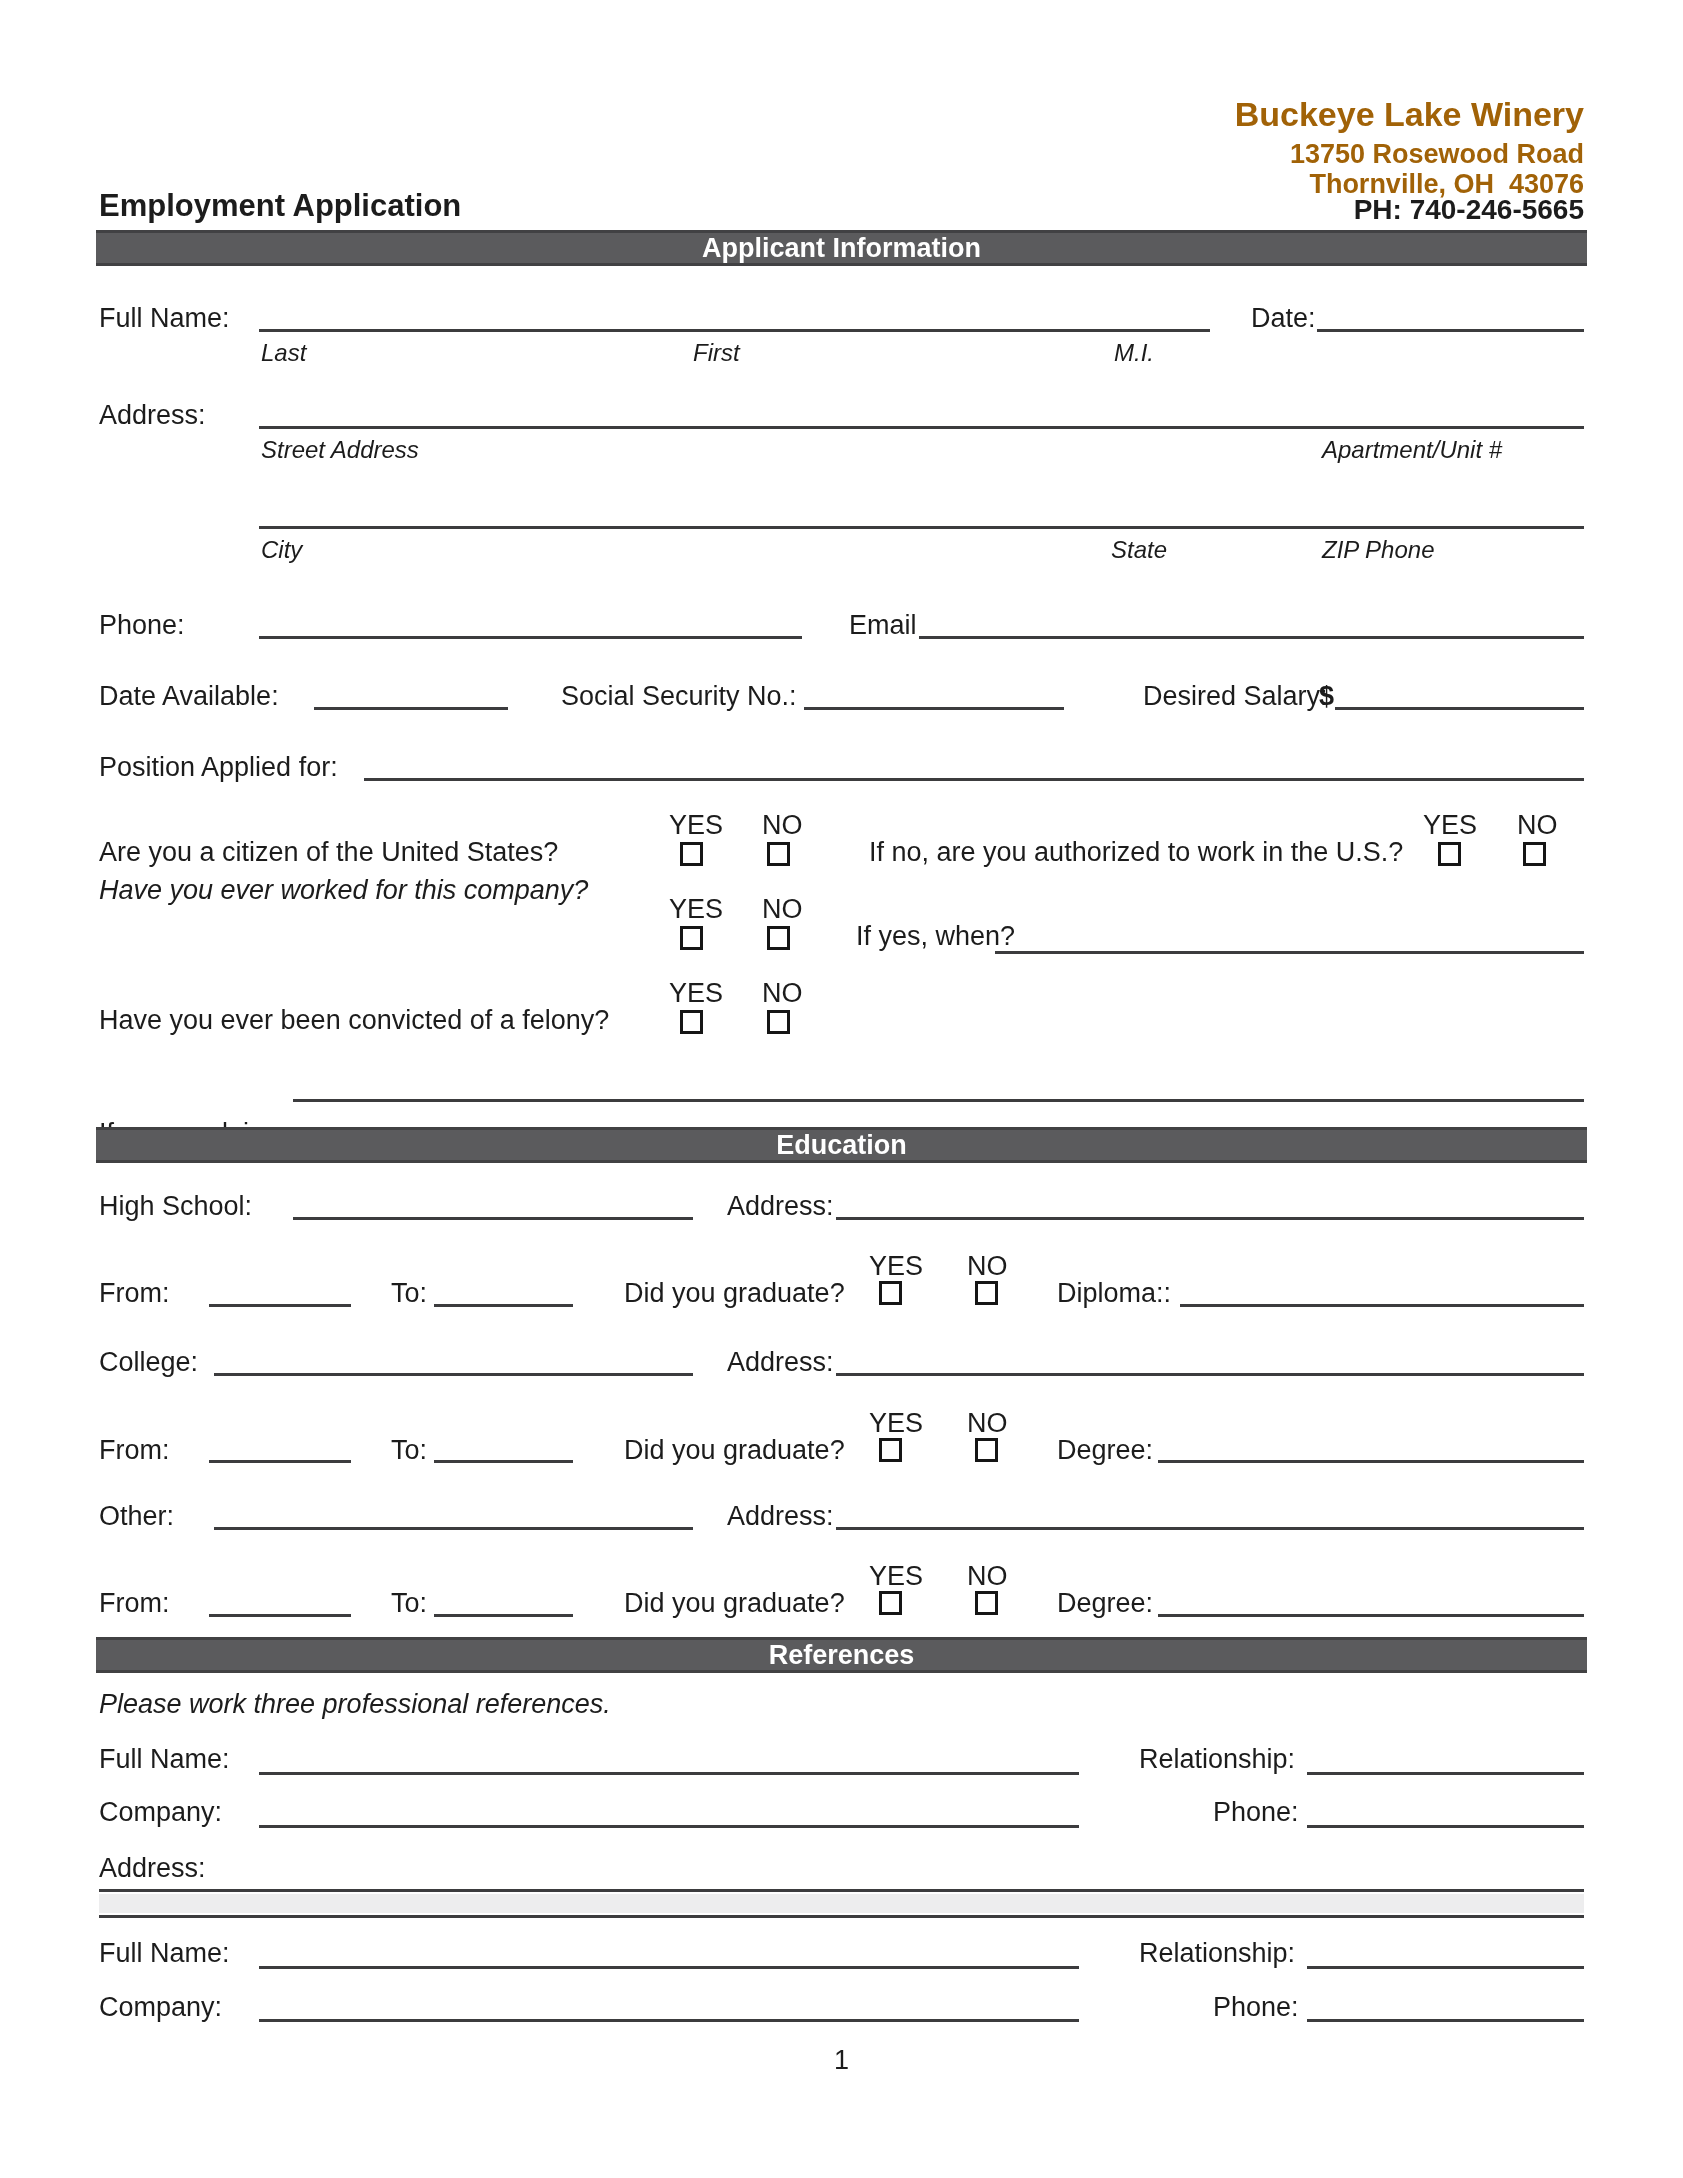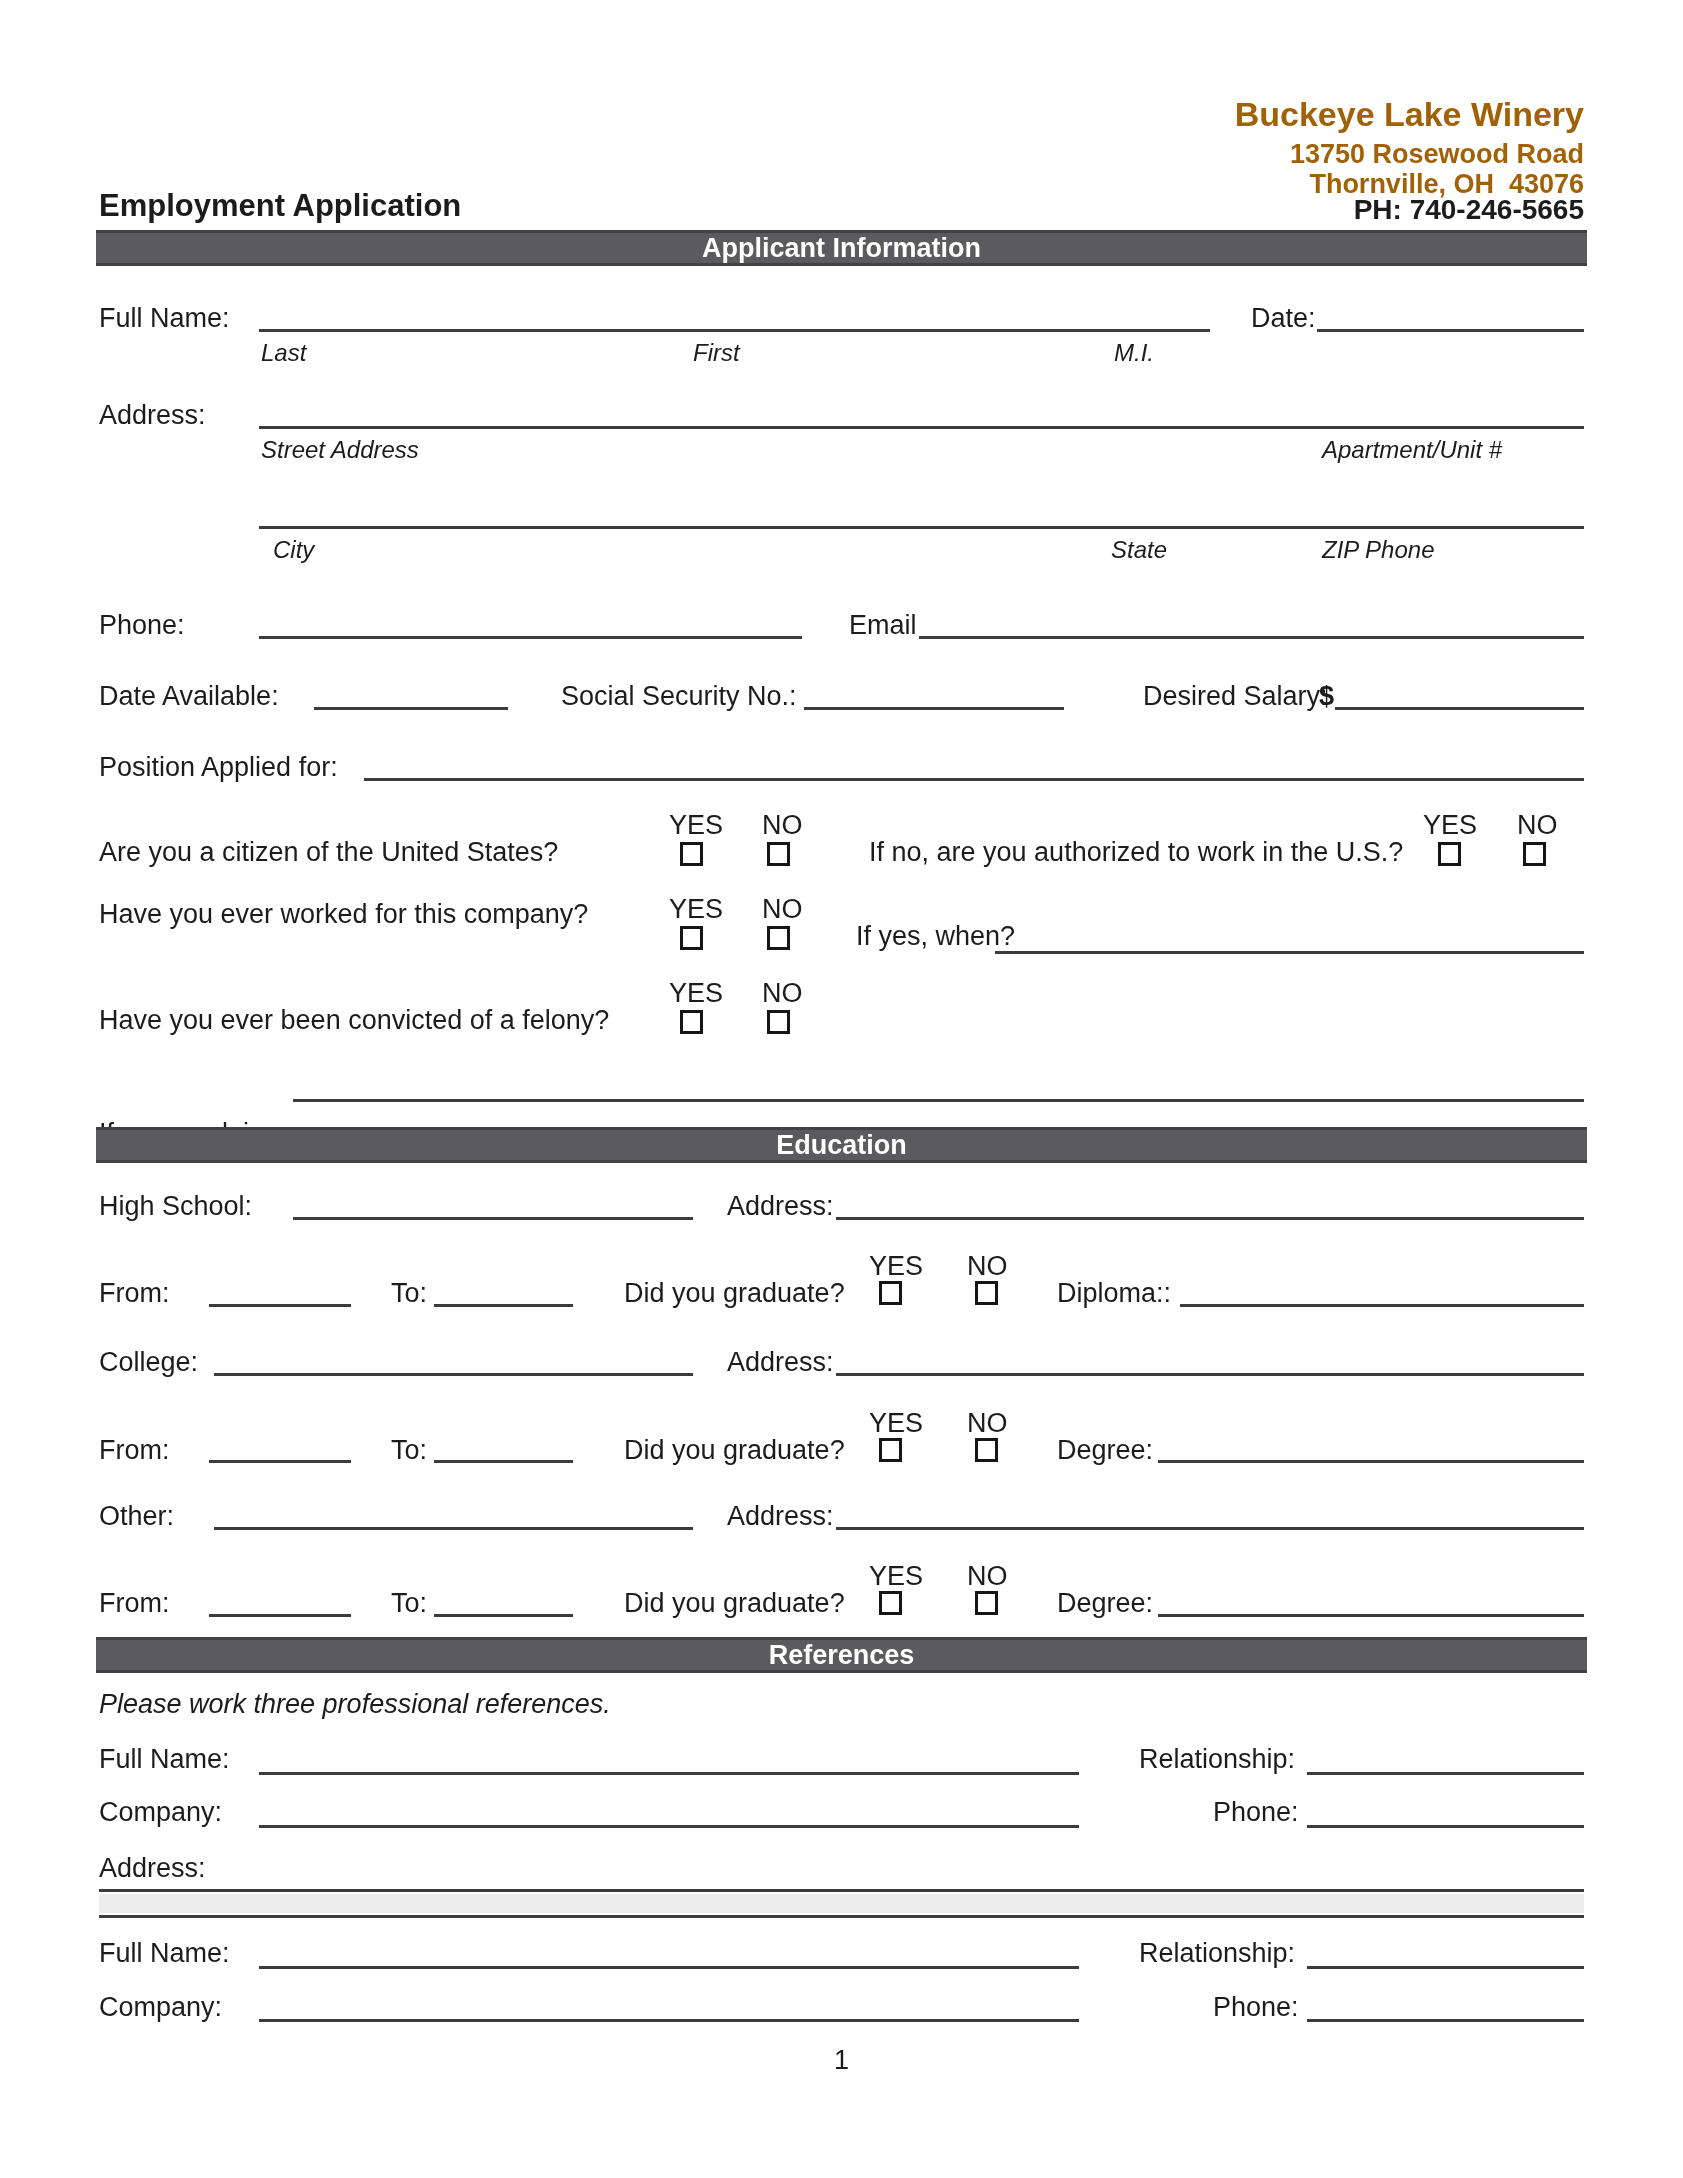--- a/index.html
+++ b/index.html
@@ -45,7 +45,7 @@
   <div class="hint" style="left:1322px;top:436px;">Apartment/Unit #</div>
 
   <div class="line" style="left:259px;top:526px;width:1325px;"></div>
-  <div class="hint" style="left:261px;top:536px;margin-left:12px;">City</div>
+  <div class="hint" style="left:261px;top:536px;">City</div>
   <div class="hint" style="left:1111px;top:536px;">State</div>
   <div class="hint" style="left:1322px;top:536px;">ZIP Phone</div>
 

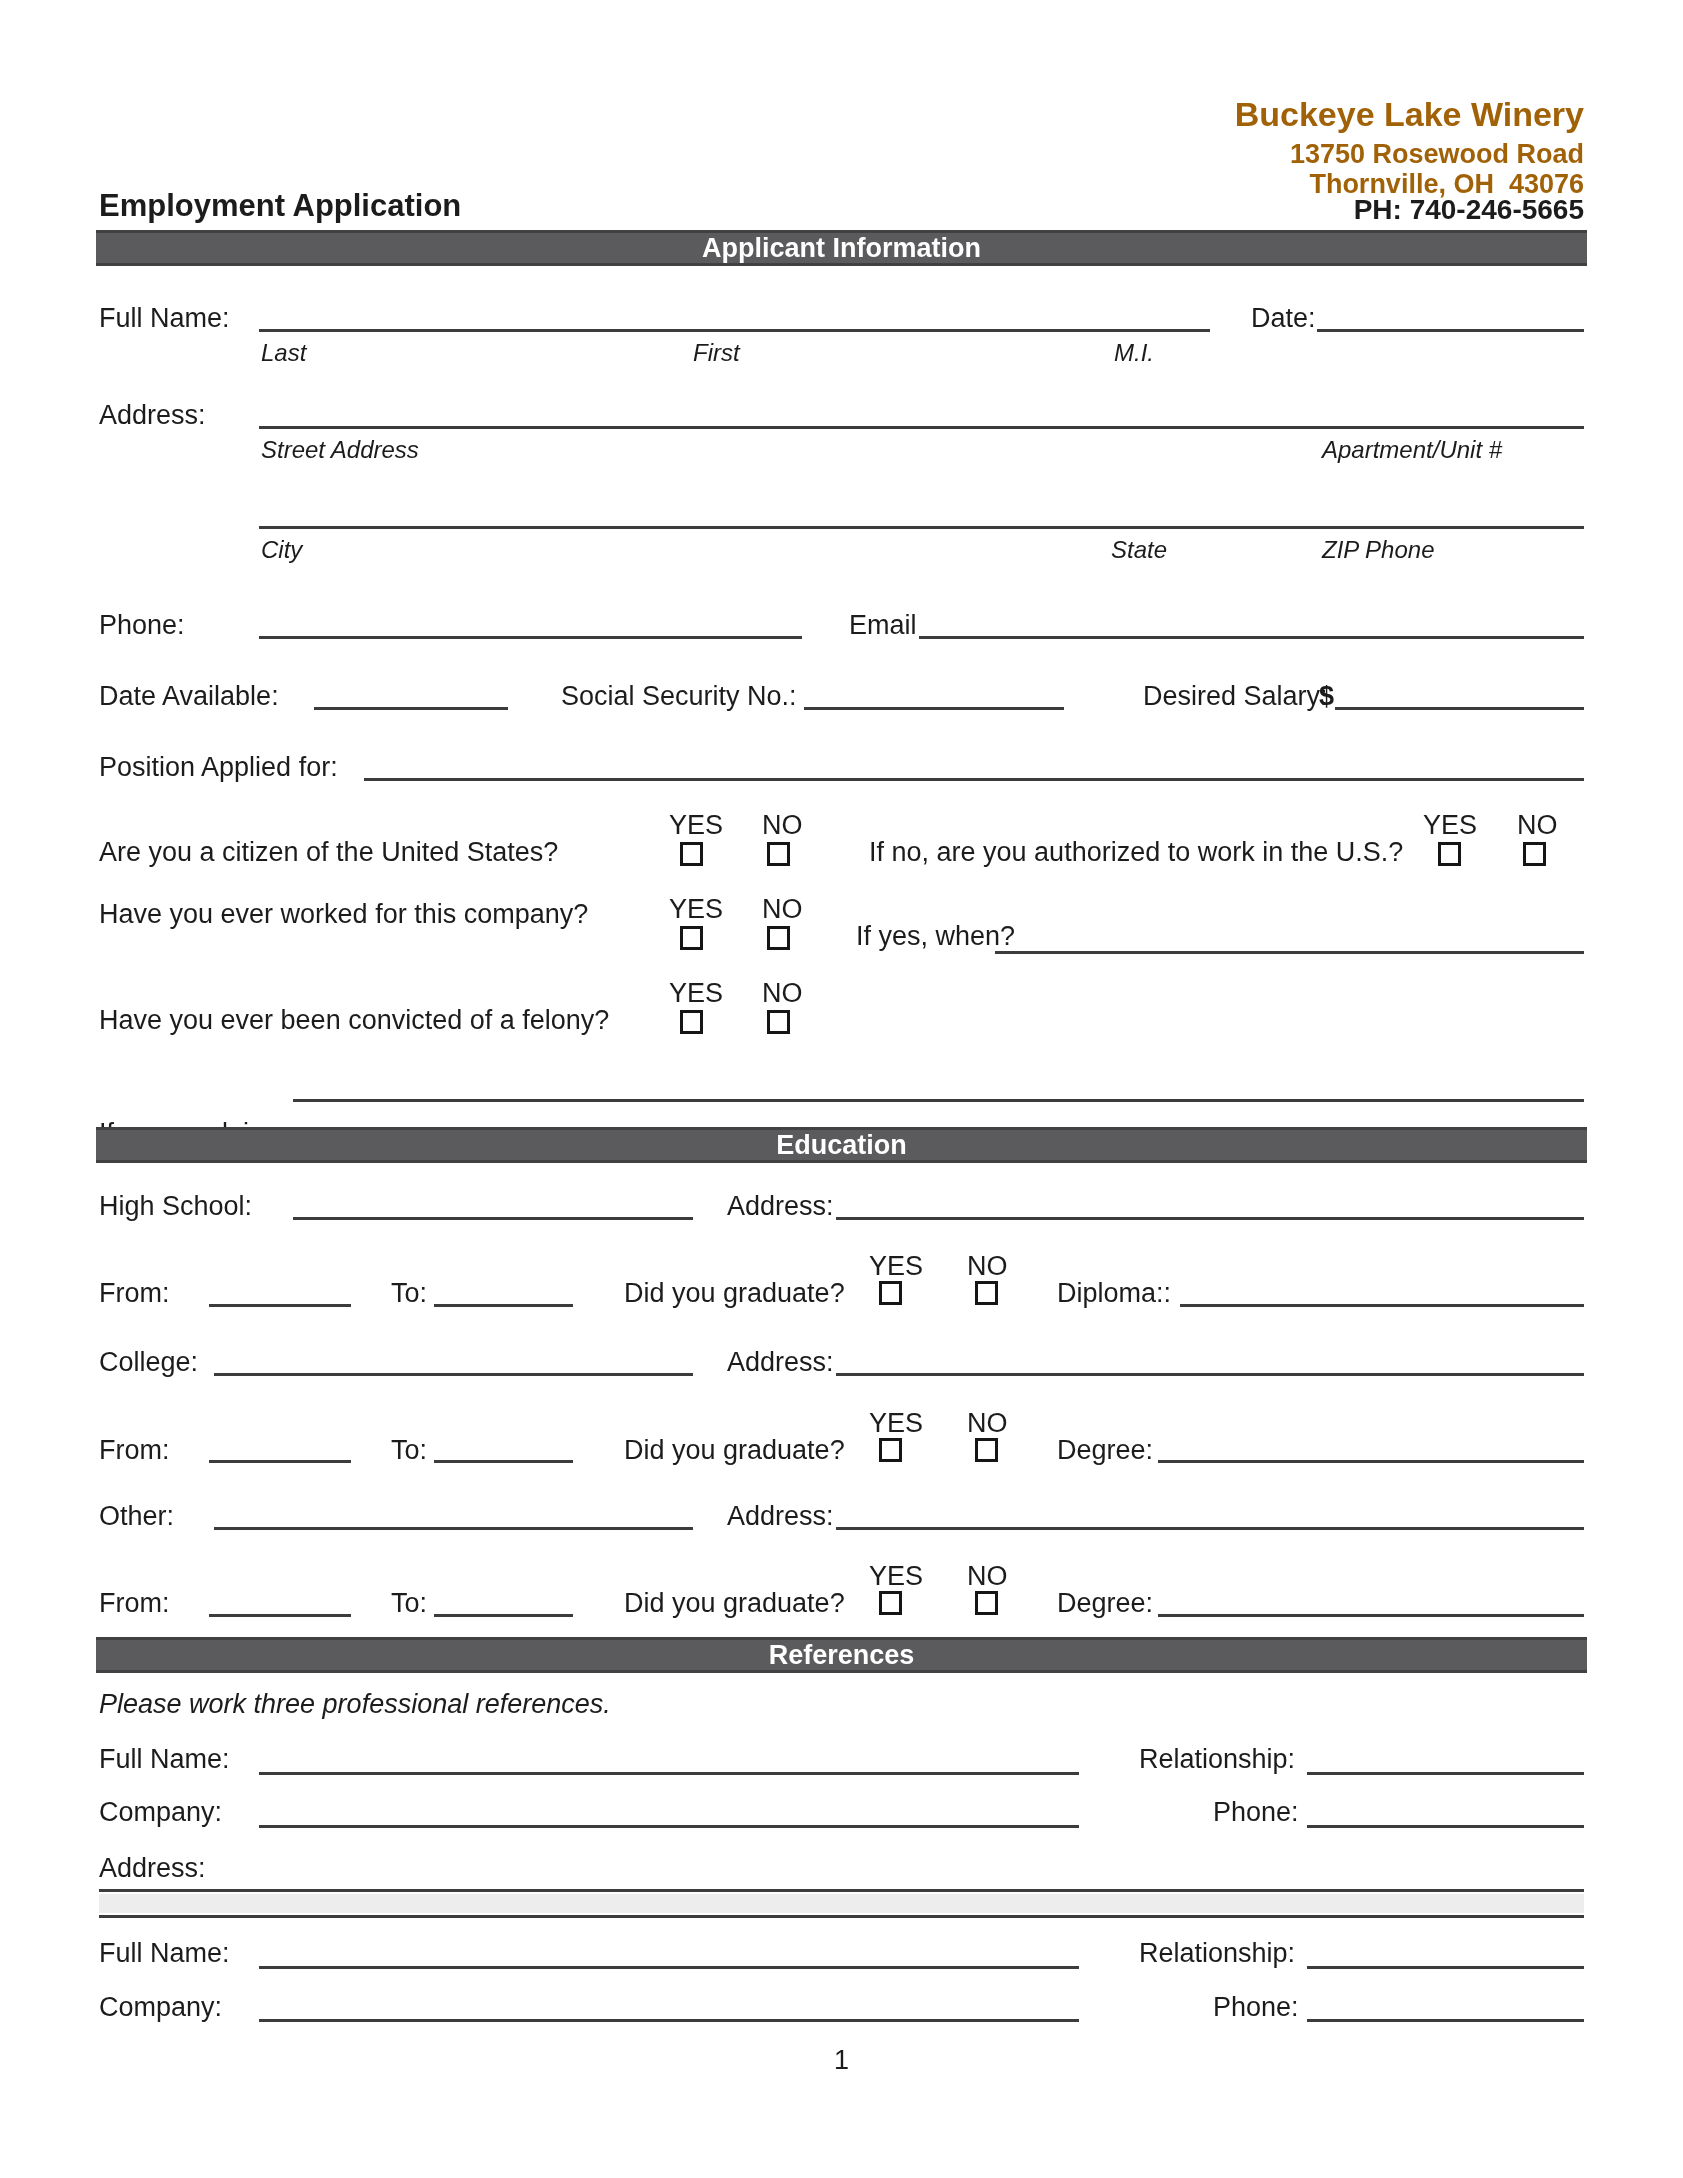--- a/index.html
+++ b/index.html
@@ -78,7 +78,7 @@
 
   <div class="t" style="left:669px;top:894px;">YES</div>
   <div class="t" style="left:762px;top:894px;">NO</div>
-  <div class="t" style="left:99px;top:899px;">Have you ever worked for this company?</div>
+  <div class="t" style="left:99px;top:875px;font-style:italic;">Have you ever worked for this company?</div>
   <div class="cb" style="left:680px;top:926px;"></div>
   <div class="cb" style="left:767px;top:926px;"></div>
   <div class="t" style="left:856px;top:921px;">If yes, when?</div>

